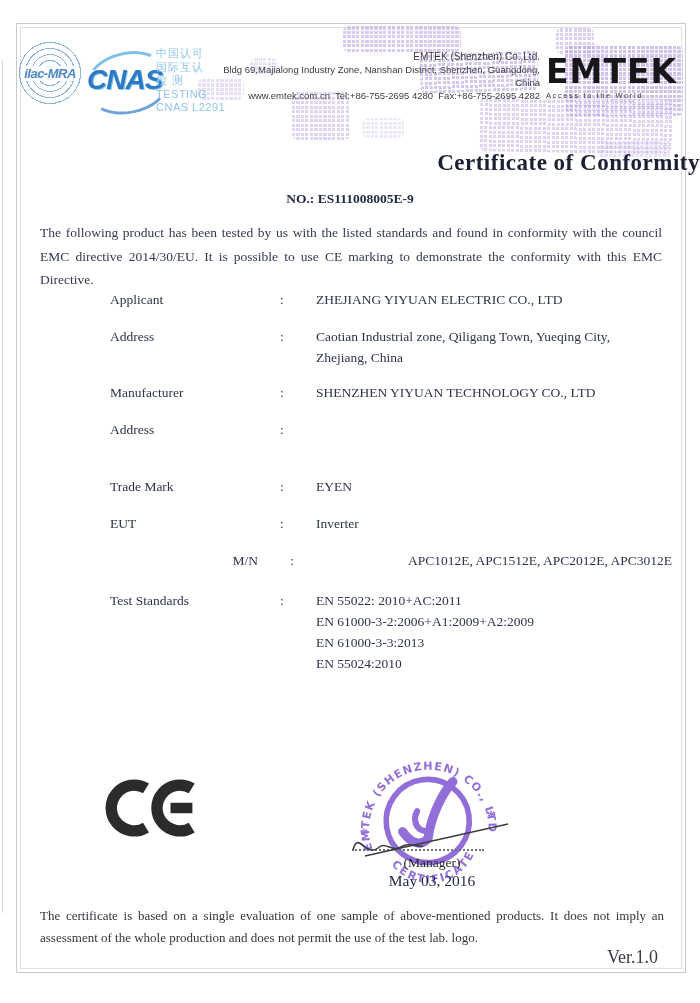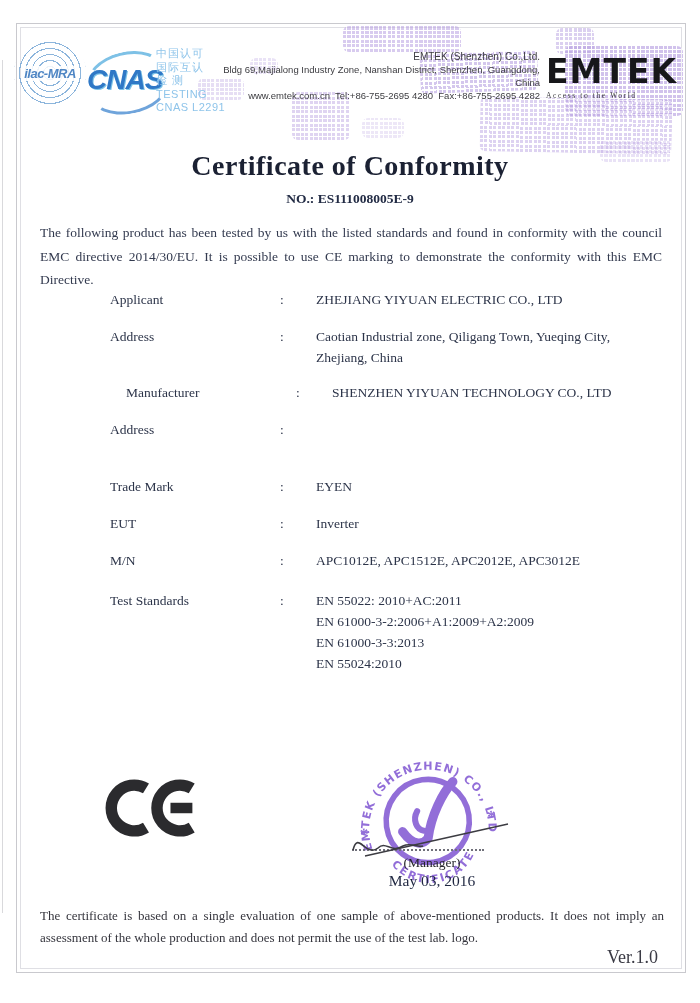--- a/index.html
+++ b/index.html
@@ -51,7 +51,7 @@
   .emtek{position:absolute;left:546px;top:54px;width:142px;text-align:left;}
   .emtek .word{font-family:"DejaVu Sans",sans-serif;font-weight:900;font-size:33px;
     letter-spacing:1px;color:#17171a;line-height:36px;}
-  .emtek .tag{font-family:Liberation Serif, serif;font-size:7.5px;letter-spacing:1.6px;color:#3a3a3e;margin-top:1px;}
+  .emtek .tag{font-family:Liberation Sans, sans-serif;font-size:7.5px;letter-spacing:1.6px;color:#3a3a3e;margin-top:1px;}
 
   
   .title{position:absolute;left:0;right:0;top:150px;text-align:center;

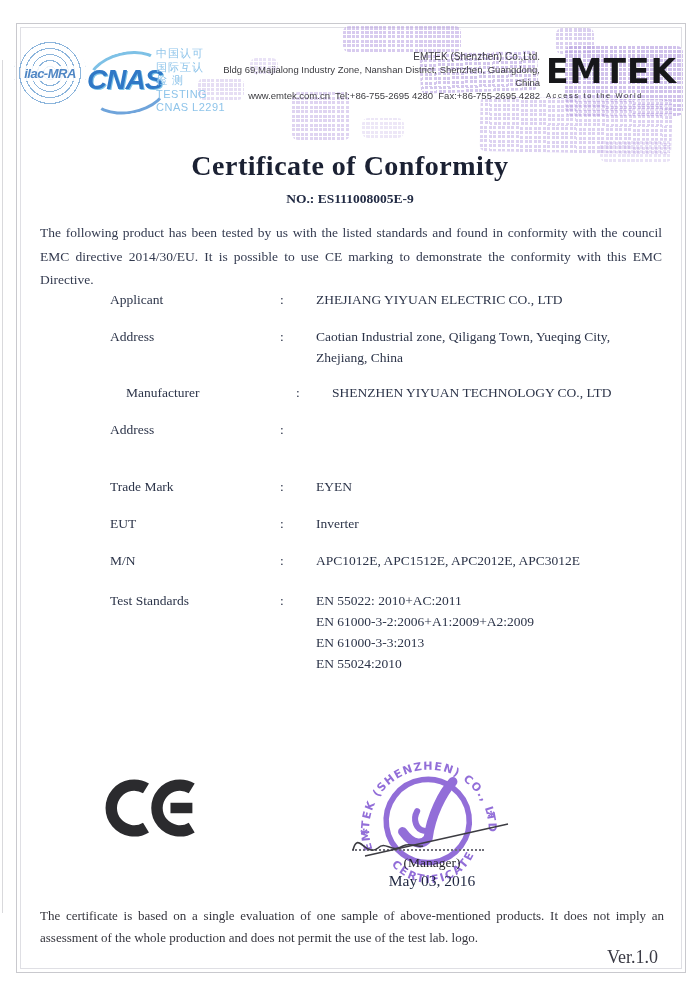--- a/index.html
+++ b/index.html
@@ -54,8 +54,8 @@
   .emtek .tag{font-family:Liberation Sans, sans-serif;font-size:7.5px;letter-spacing:1.6px;color:#3a3a3e;margin-top:1px;}
 
   
-  .title{position:absolute;left:0;right:0;top:150px;text-align:center;
-    font-weight:bold;font-size:28px;letter-spacing:.5px;color:#1b2133;}
+  .title{position:absolute;left:0;right:0;top:150px;text-align:right;
+    font-weight:bold;font-size:23px;letter-spacing:.5px;color:#1b2133;}
   .certno{position:absolute;left:0;right:0;top:191px;text-align:center;
     font-weight:bold;font-size:13.5px;color:#232c45;}
 

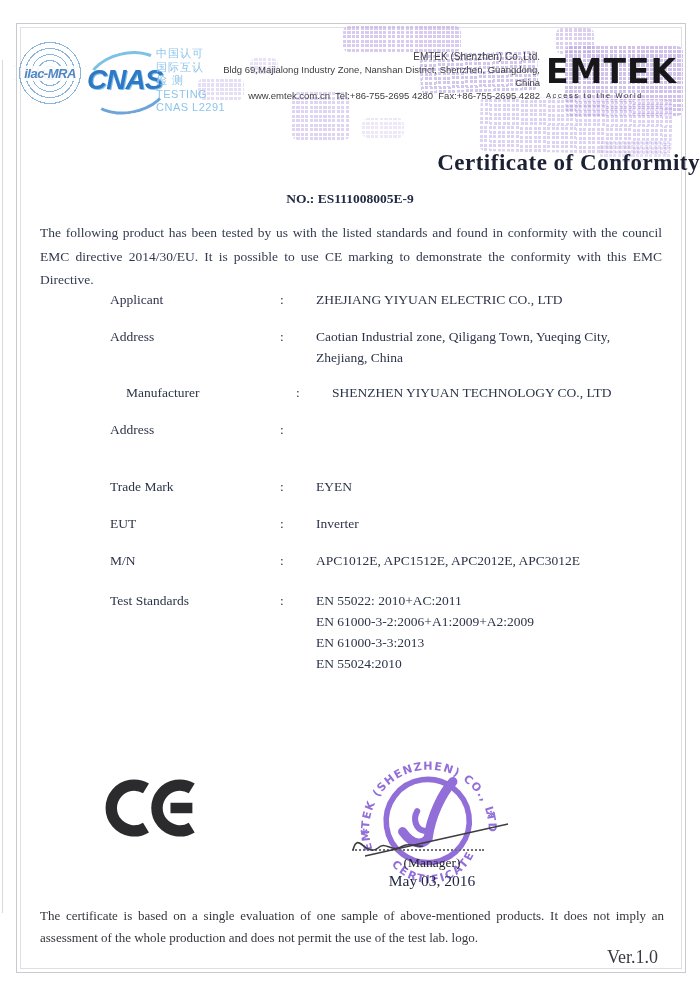--- a/index.html
+++ b/index.html
@@ -67,7 +67,7 @@
   .row{position:absolute;left:0;width:100%;display:grid;grid-template-columns:148px 14px auto;
     font-size:13.5px;line-height:21px;color:#2c3449;gap:22px;}
   .row .val{white-space:pre-line;}
-  .r0{top:0;} .r1{top:37px;} .r2{top:93px;margin-left:16px;} .r3{top:130px;}
+  .r0{top:0;} .r1{top:37px;} .r2{top:93px;} .r3{top:130px;}
   .r4{top:187px;} .r5{top:224px;} .r6{top:261px;} .r7{top:301px;}
 
   

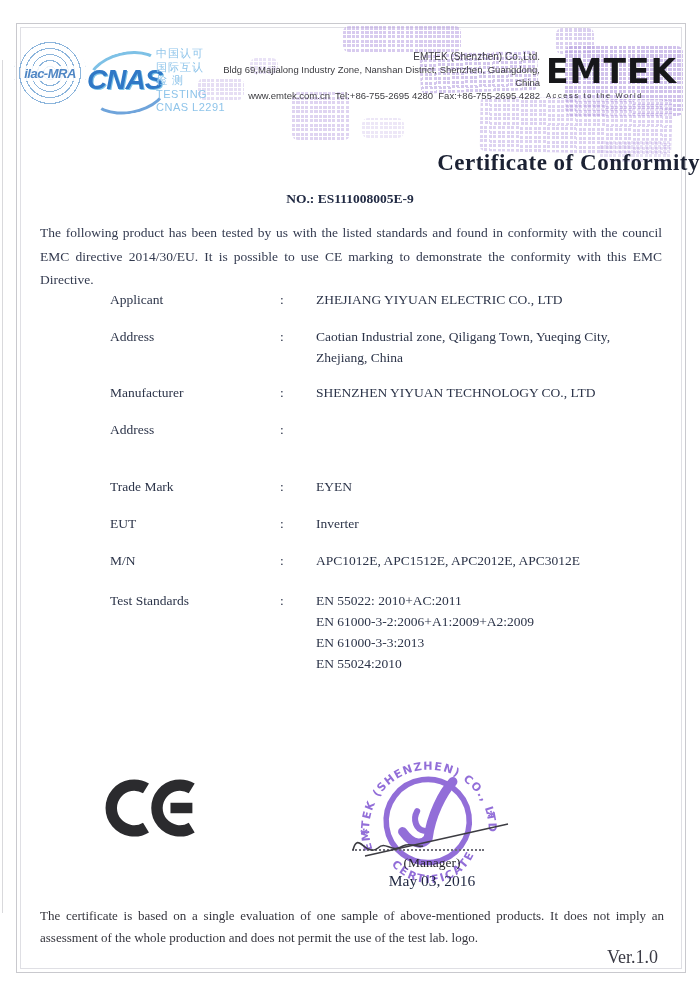--- a/index.html
+++ b/index.html
@@ -68,7 +68,7 @@
     font-size:13.5px;line-height:21px;color:#2c3449;gap:22px;}
   .row .val{white-space:pre-line;}
   .r0{top:0;} .r1{top:37px;} .r2{top:93px;} .r3{top:130px;}
-  .r4{top:187px;} .r5{top:224px;} .r6{top:261px;} .r7{top:301px;}
+  .r4{top:187px;} .r5{top:224px;} .r6{top:261px;text-align:right;} .r7{top:301px;}
 
   
   .ce{position:absolute;left:100px;top:774px;width:100px;height:68px;}

